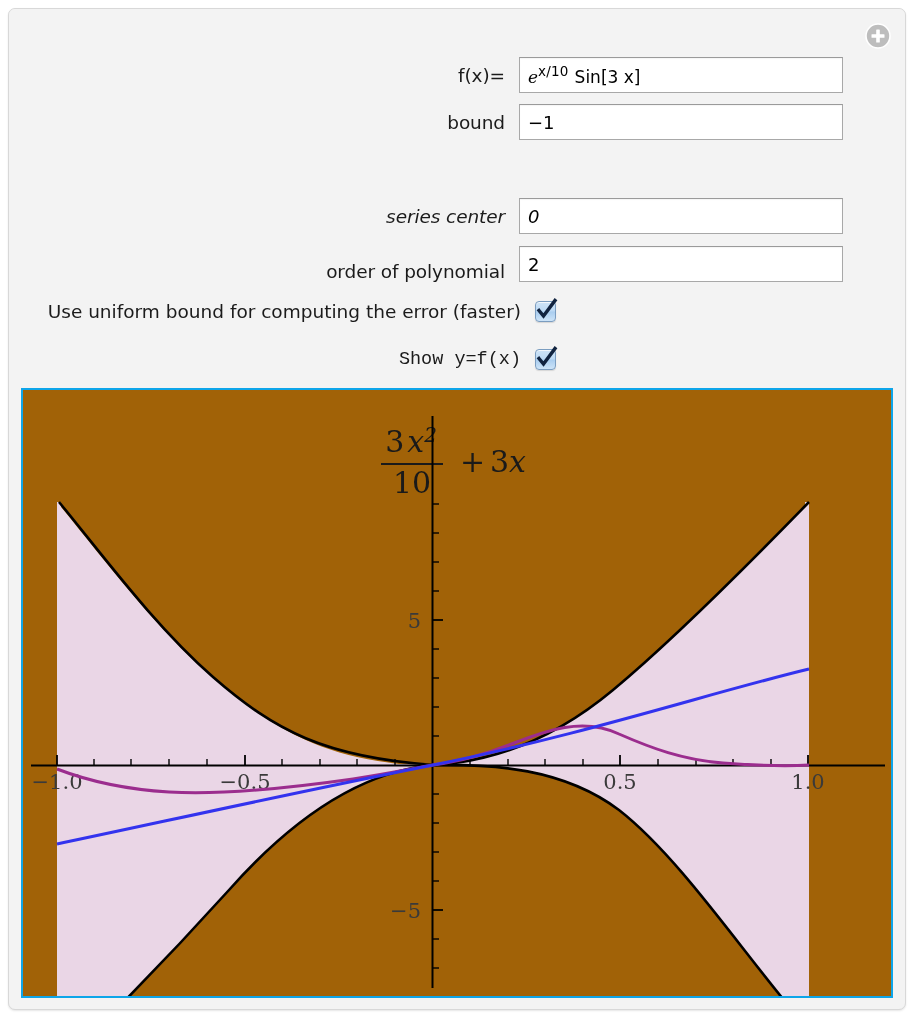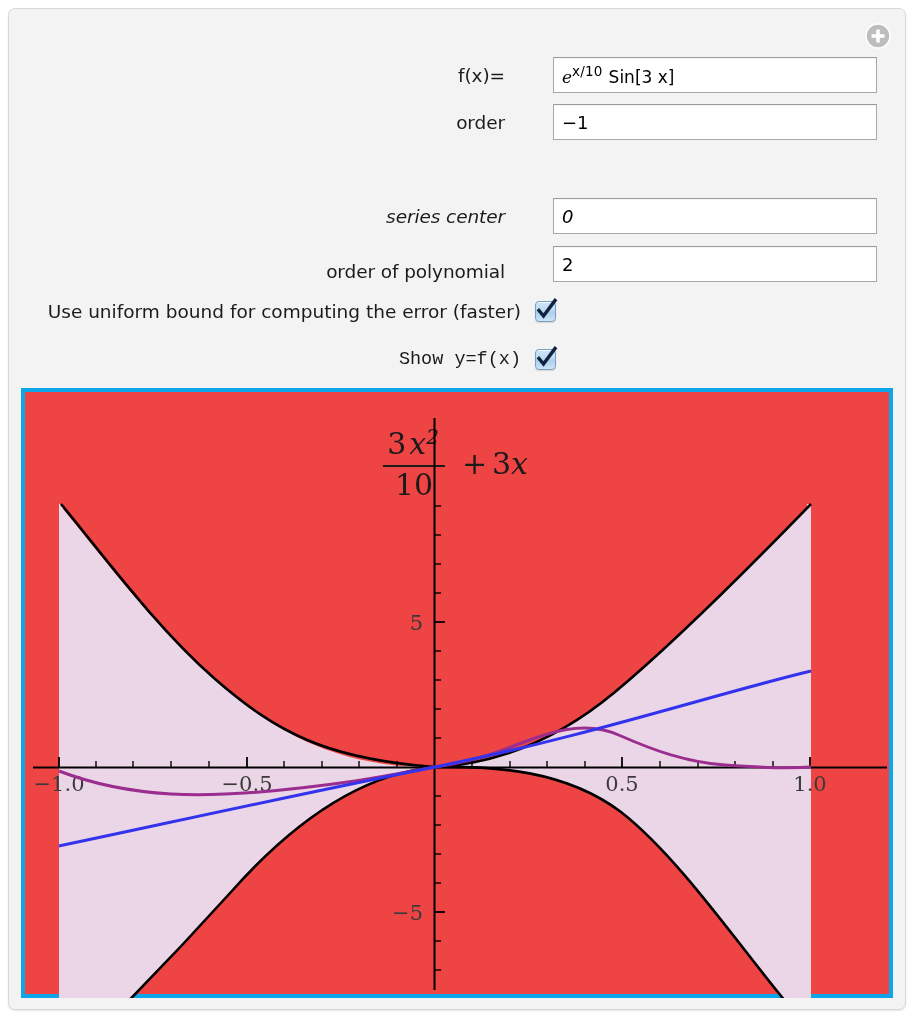--- a/index.html
+++ b/index.html
@@ -46,7 +46,6 @@
     height: 38px;
     display: flex;
     align-items: center;
-    gap: 34px;
   }
   .ctrl-label {
     flex: 0 0 auto;

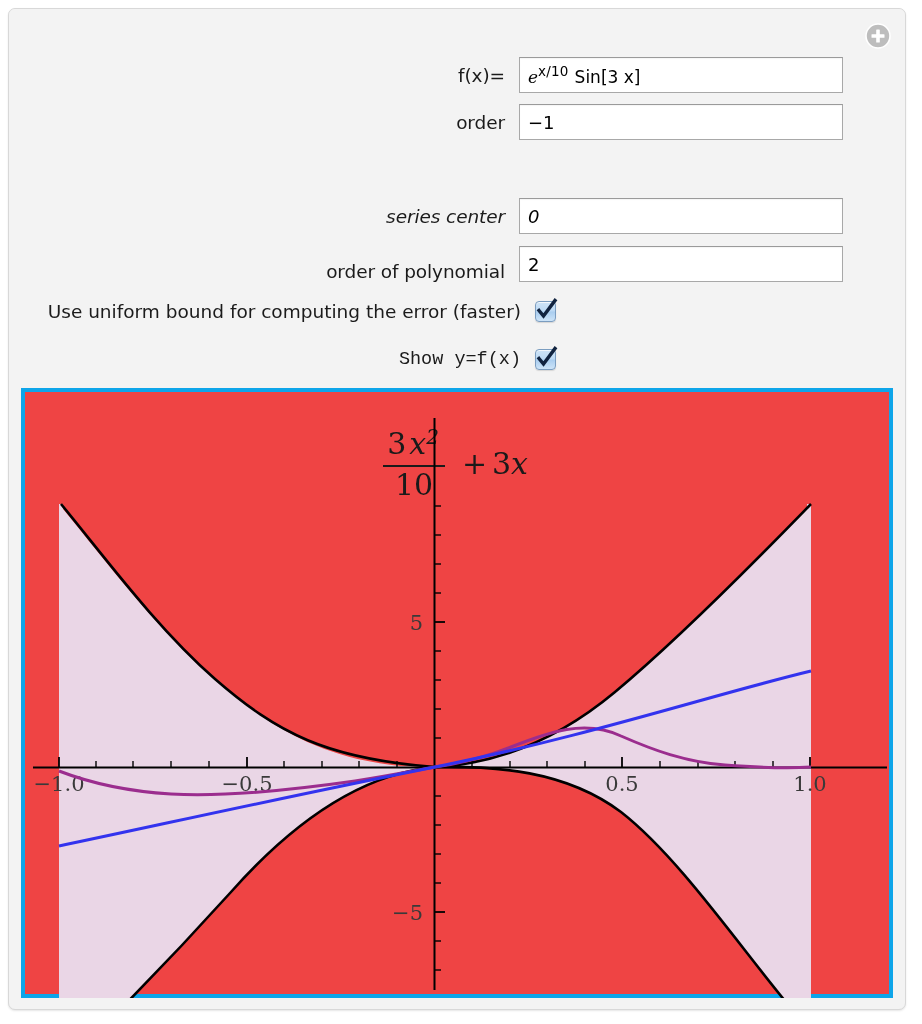--- a/index.html
+++ b/index.html
@@ -184,7 +184,7 @@
     </div>
 
     <div class="ctrl-row" style="top:94px;">
-      <div class="ctrl-label">order</div>
+      <div class="ctrl-label">bound</div>
       <div class="ctrl-field">
         <span class="field-text">−1</span>
       </div>

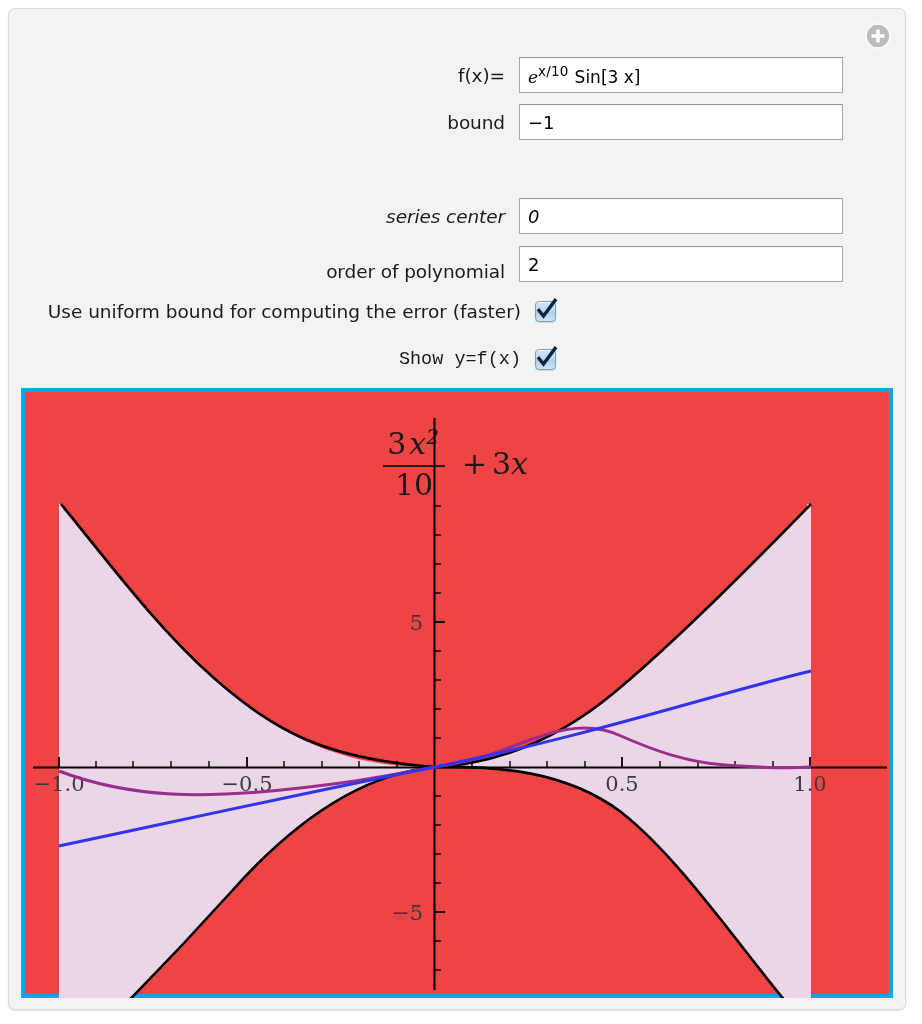--- a/index.html
+++ b/index.html
@@ -144,8 +144,8 @@
     top: 379px;
     width: 872px;
     height: 610px;
-    background: #ef4444;
-    border: 4px solid #0ea5e9;
+    background: #a16207;
+    border: 2px solid #0ea5e9;
     box-sizing: border-box;
   }
   #plot-svg { display: block; }

